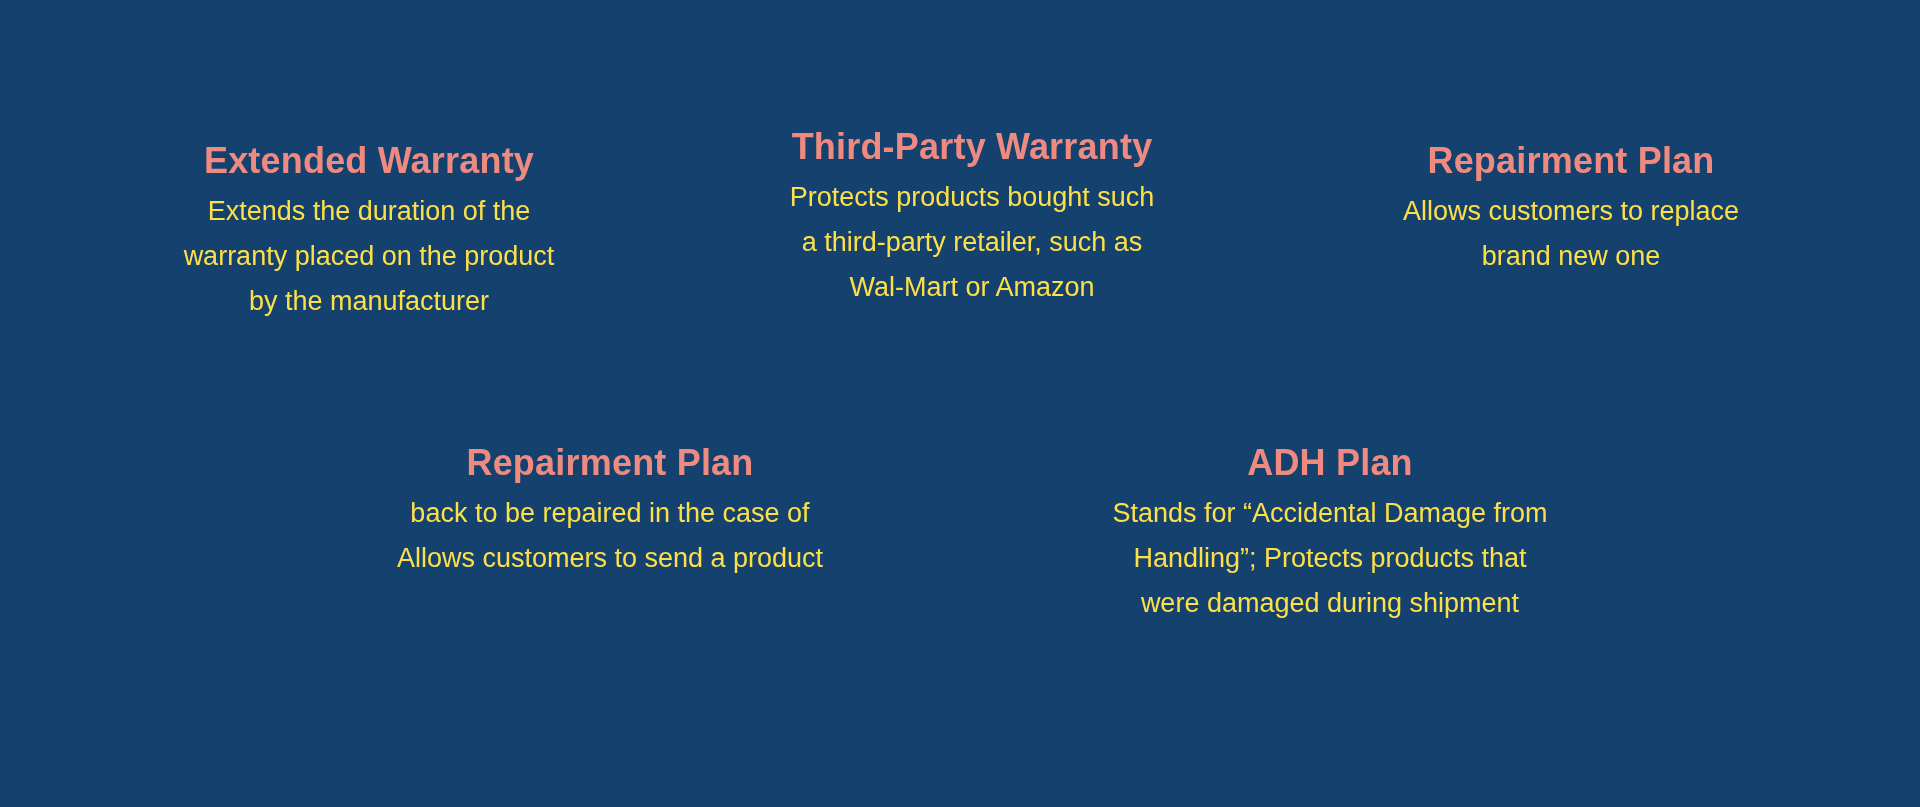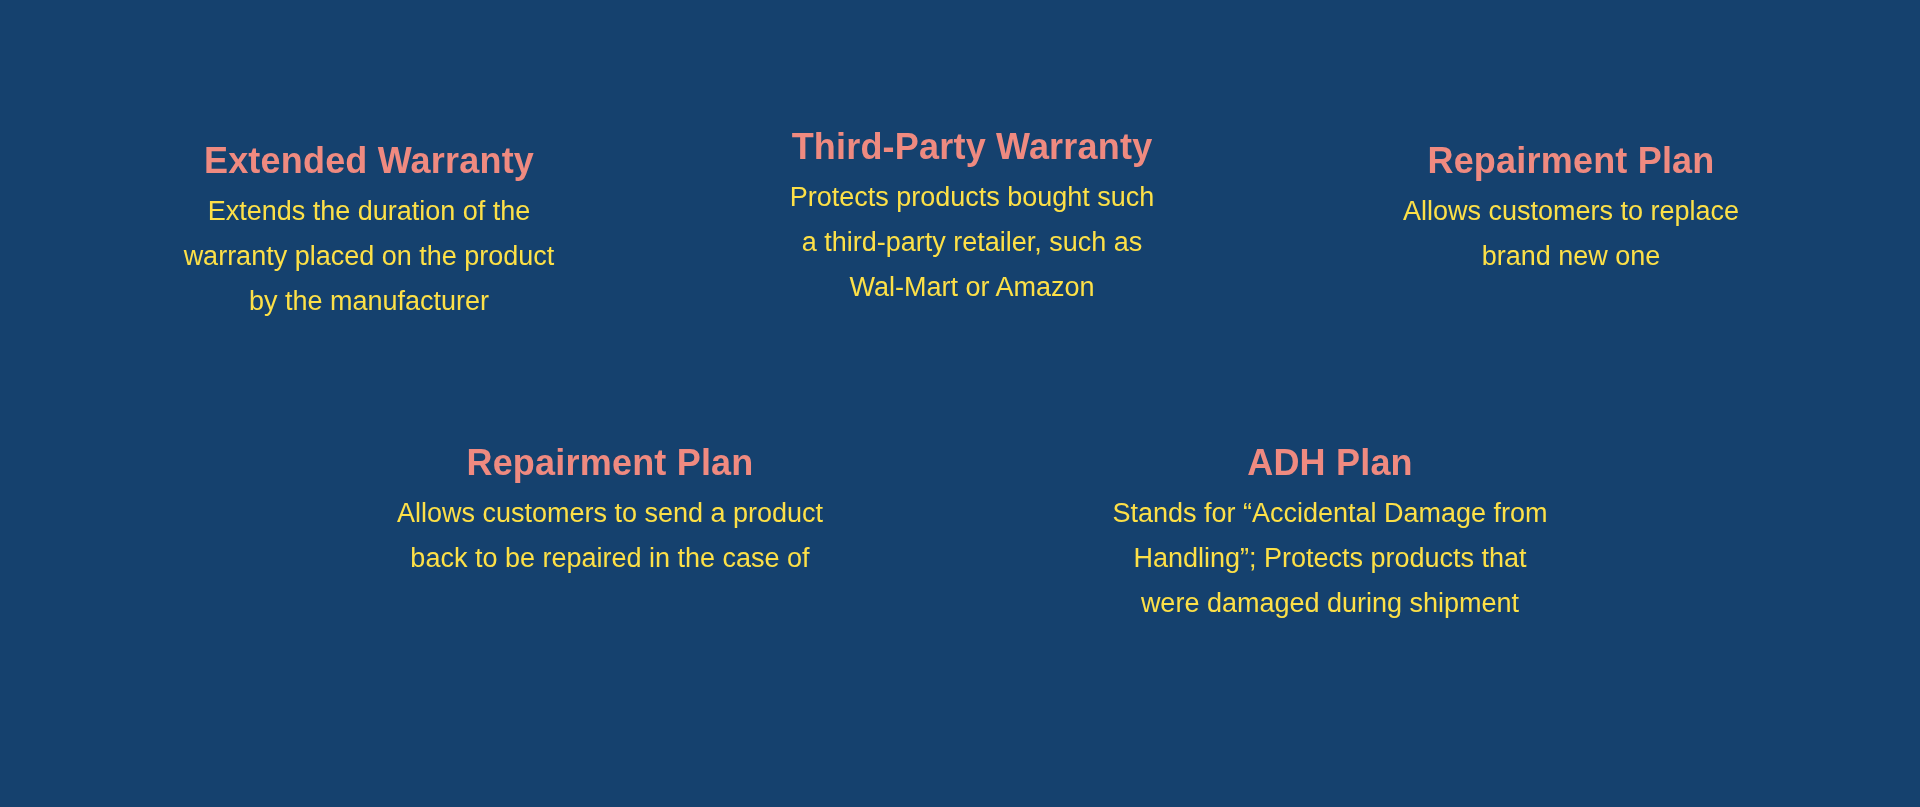--- a/index.html
+++ b/index.html
@@ -56,8 +56,8 @@
   <div class="item" style="left:610px; top:441px;">
     <h2 class="title">Repairment Plan</h2>
     <p class="desc">
+      <span>back to be repaired in the case of</span>
       <span>Allows customers to send a product</span>
-      <span>back to be repaired in the case of</span>
     </p>
   </div>
 

